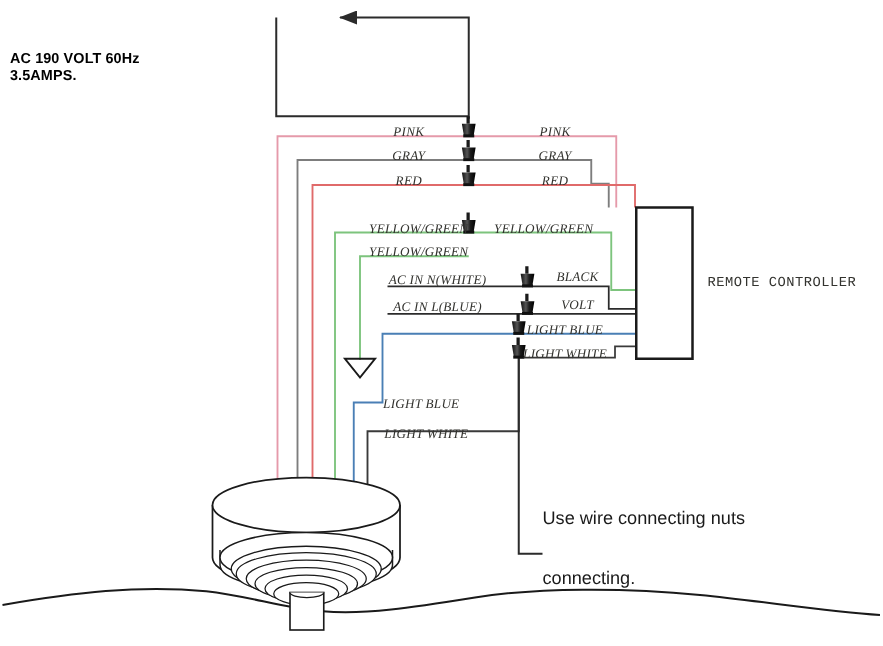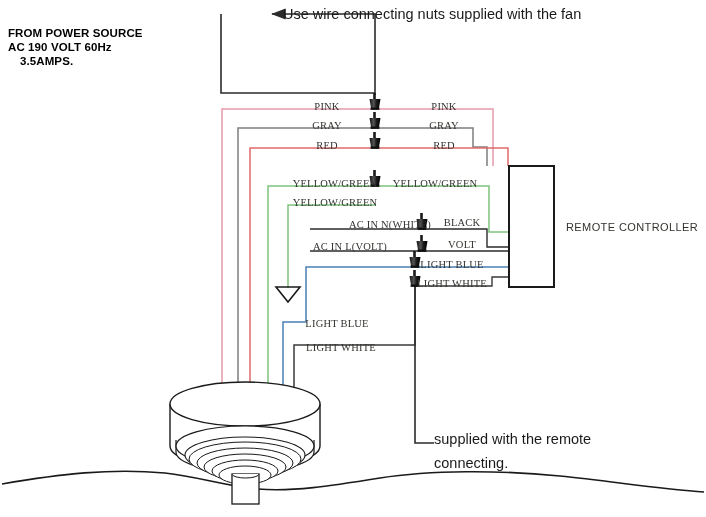--- a/index.html
+++ b/index.html
@@ -237,7 +237,6 @@
   <div class="hdr-text" style="left:8px; top:40px;">AC 190 VOLT 60Hz</div>
   <div class="hdr-text" style="left:20px; top:54px;">3.5AMPS.</div>
 
-  <div class="callout-text" style="left:283px; top:5px;">Use wire connecting nuts supplied with the fan</div>
 
   <div class="callout-text" style="left:434px; top:430px;">supplied with the remote</div>
   <div class="callout-text" style="left:434px; top:454px;">connecting.</div>

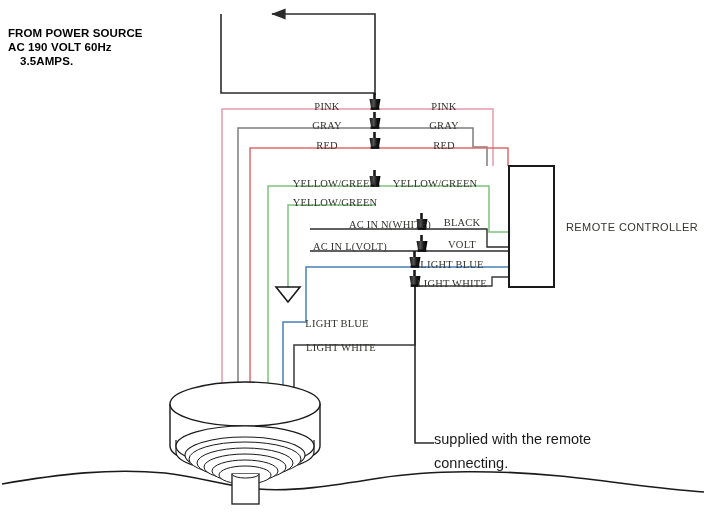--- a/index.html
+++ b/index.html
@@ -233,7 +233,6 @@
     </g>
   </svg>
 
-  <div class="hdr-text" style="left:8px; top:26px;">FROM POWER SOURCE</div>
   <div class="hdr-text" style="left:8px; top:40px;">AC 190 VOLT 60Hz</div>
   <div class="hdr-text" style="left:20px; top:54px;">3.5AMPS.</div>
 

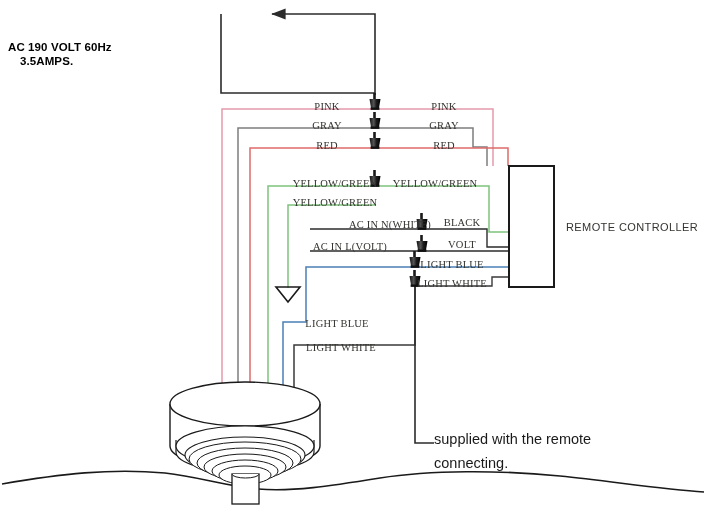--- a/index.html
+++ b/index.html
@@ -234,7 +234,7 @@
   </svg>
 
   <div class="hdr-text" style="left:8px; top:40px;">AC 190 VOLT 60Hz</div>
-  <div class="hdr-text" style="left:20px; top:54px;">3.5AMPS.</div>
+  <div class="hdr-text" style="left:8px; top:54px;">3.5AMPS.</div>
 
 
   <div class="callout-text" style="left:434px; top:430px;">supplied with the remote</div>

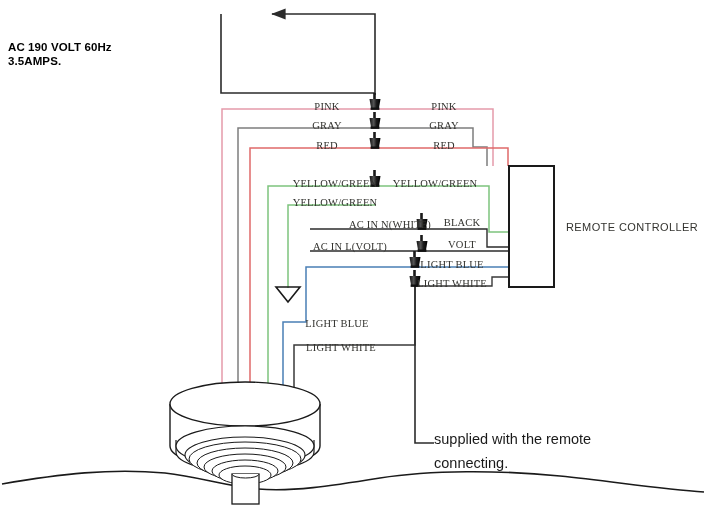--- a/index.html
+++ b/index.html
@@ -53,7 +53,7 @@
     white-space: nowrap;
     letter-spacing: 0.2px;
   }
-  .wire-label.ctr { transform: translateX(-50%); }
+  .wire-label.ctr { transform: translateX(-50%); font-style: italic; }
   .box-label {
     position: absolute;
     font-family: Liberation Sans, sans-serif;

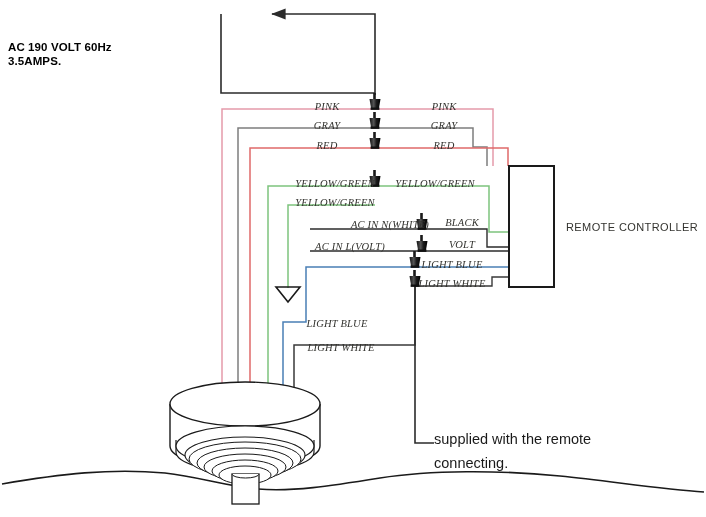--- a/index.html
+++ b/index.html
@@ -247,7 +247,7 @@
   <div class="wire-label ctr" style="left:327px; top:140px;">RED</div>
   <div class="wire-label ctr" style="left:335px; top:178px;">YELLOW/GREEN</div>
   <div class="wire-label ctr" style="left:335px; top:197px;">YELLOW/GREEN</div>
-  <div class="wire-label ctr" style="left:350px; top:219px;margin-left:40px;">AC IN N(WHITE)</div>
+  <div class="wire-label ctr" style="left:350px; top:219px;">AC IN N(WHITE)</div>
   <div class="wire-label ctr" style="left:350px; top:241px;">AC IN L(VOLT)</div>
 
   <div class="wire-label ctr" style="left:444px; top:101px;">PINK</div>

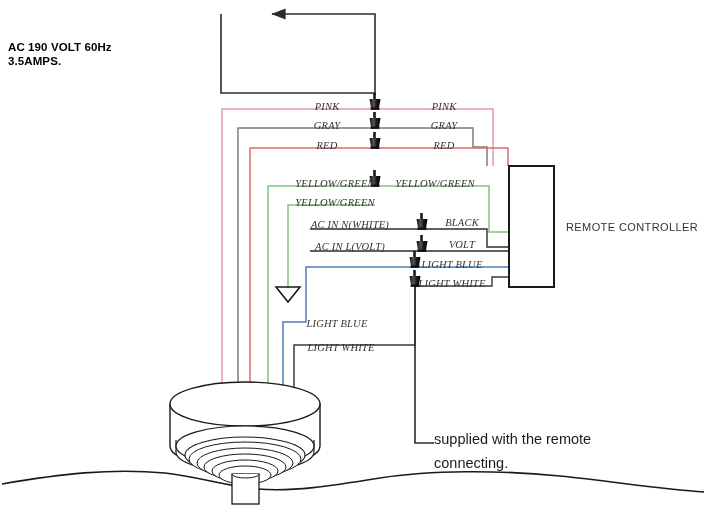--- a/index.html
+++ b/index.html
@@ -56,7 +56,7 @@
   .wire-label.ctr { transform: translateX(-50%); font-style: italic; }
   .box-label {
     position: absolute;
-    font-family: Liberation Sans, sans-serif;
+    font-family: Liberation Mono, monospace;
     font-size: 11px;
     color: #33332f;
     letter-spacing: 0.4px;

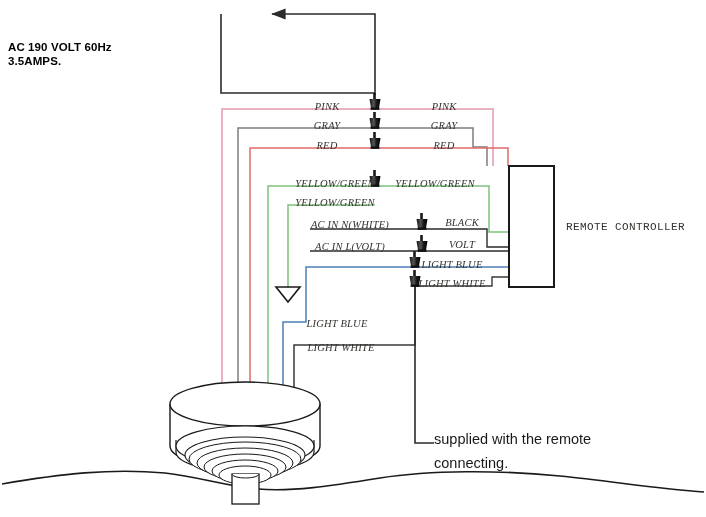--- a/index.html
+++ b/index.html
@@ -248,7 +248,7 @@
   <div class="wire-label ctr" style="left:335px; top:178px;">YELLOW/GREEN</div>
   <div class="wire-label ctr" style="left:335px; top:197px;">YELLOW/GREEN</div>
   <div class="wire-label ctr" style="left:350px; top:219px;">AC IN N(WHITE)</div>
-  <div class="wire-label ctr" style="left:350px; top:241px;">AC IN L(VOLT)</div>
+  <div class="wire-label ctr" style="left:350px; top:241px;">AC IN L(BLUE)</div>
 
   <div class="wire-label ctr" style="left:444px; top:101px;">PINK</div>
   <div class="wire-label ctr" style="left:444px; top:120px;">GRAY</div>

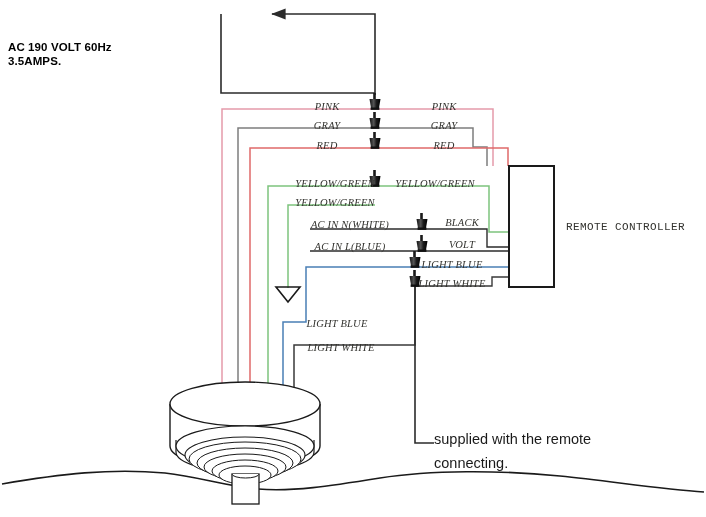--- a/index.html
+++ b/index.html
@@ -237,6 +237,7 @@
   <div class="hdr-text" style="left:8px; top:54px;">3.5AMPS.</div>
 
 
+  <div class="callout-text" style="left:434px; top:406px;">Use wire connecting nuts</div>
   <div class="callout-text" style="left:434px; top:430px;">supplied with the remote</div>
   <div class="callout-text" style="left:434px; top:454px;">connecting.</div>
 

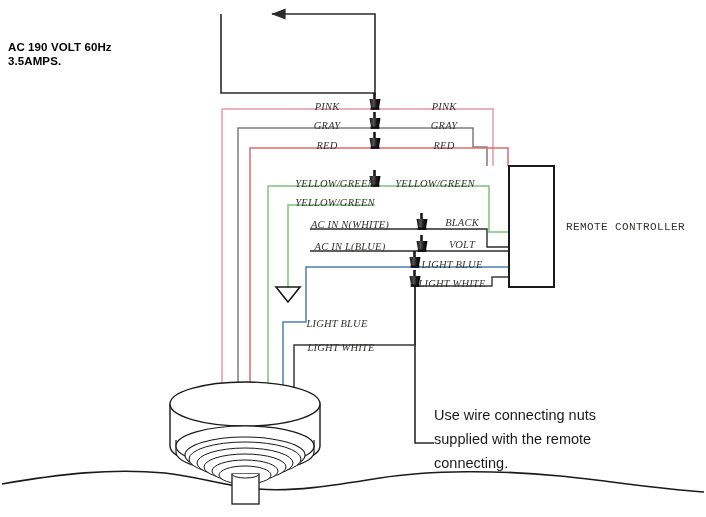--- a/index.html
+++ b/index.html
@@ -238,7 +238,6 @@
 
 
   <div class="callout-text" style="left:434px; top:406px;">Use wire connecting nuts</div>
-  <div class="callout-text" style="left:434px; top:430px;">supplied with the remote</div>
   <div class="callout-text" style="left:434px; top:454px;">connecting.</div>
 
   <div class="box-label" style="left:566px; top:221px;">REMOTE  CONTROLLER</div>

